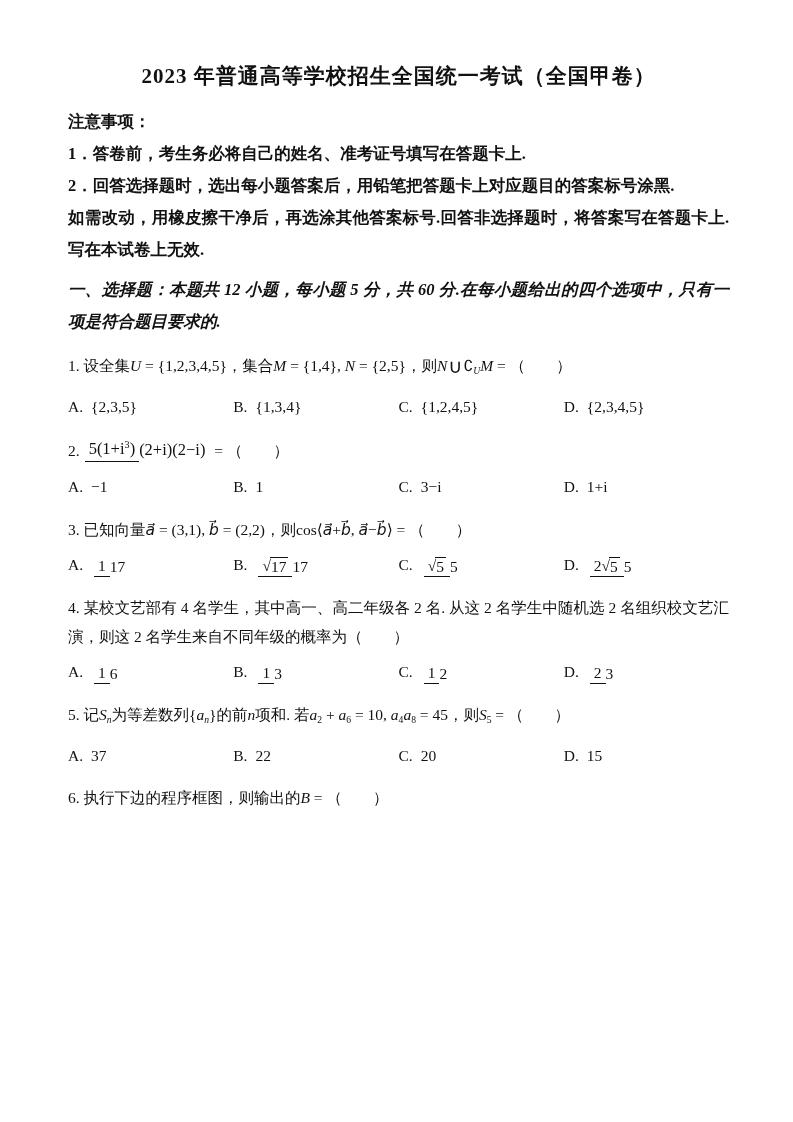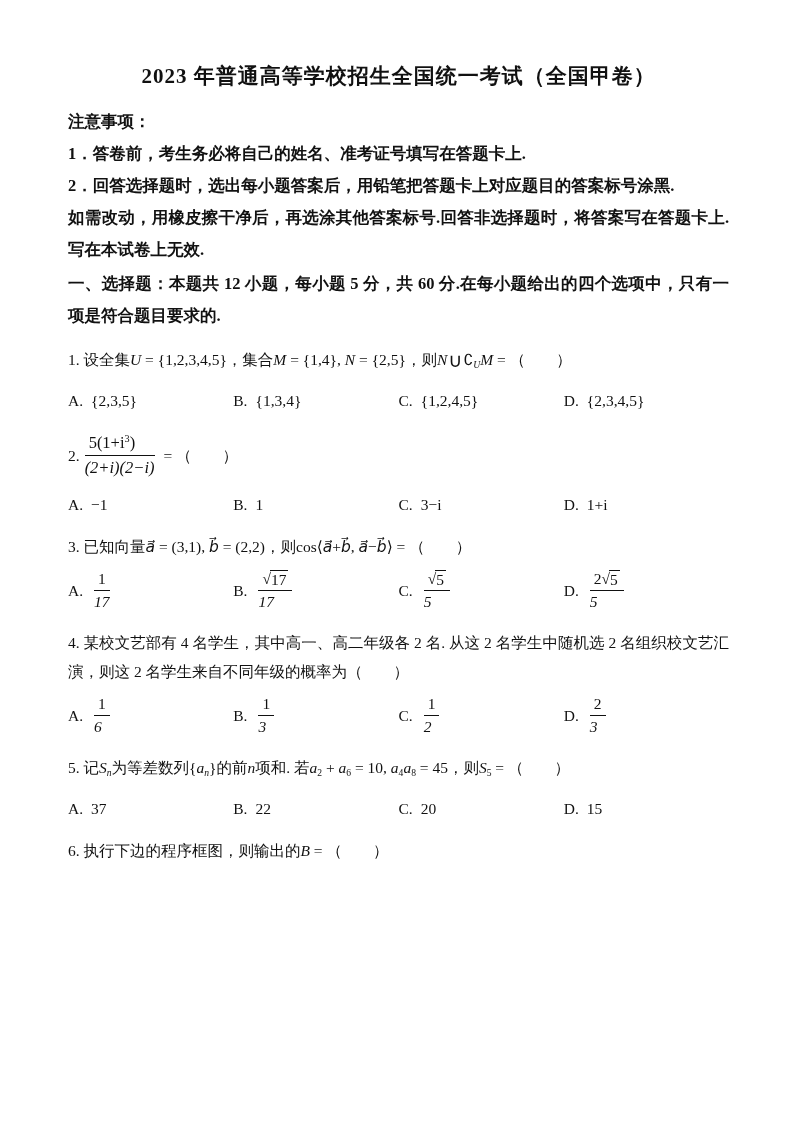--- a/index.html
+++ b/index.html
@@ -36,7 +36,7 @@
     margin: 0;
     text-align: justify;
   }
-  .section-heading { margin-top: 2px; }
+  .section-heading { margin-top: 8px; font-style: italic; }
 
   
   #questions { }

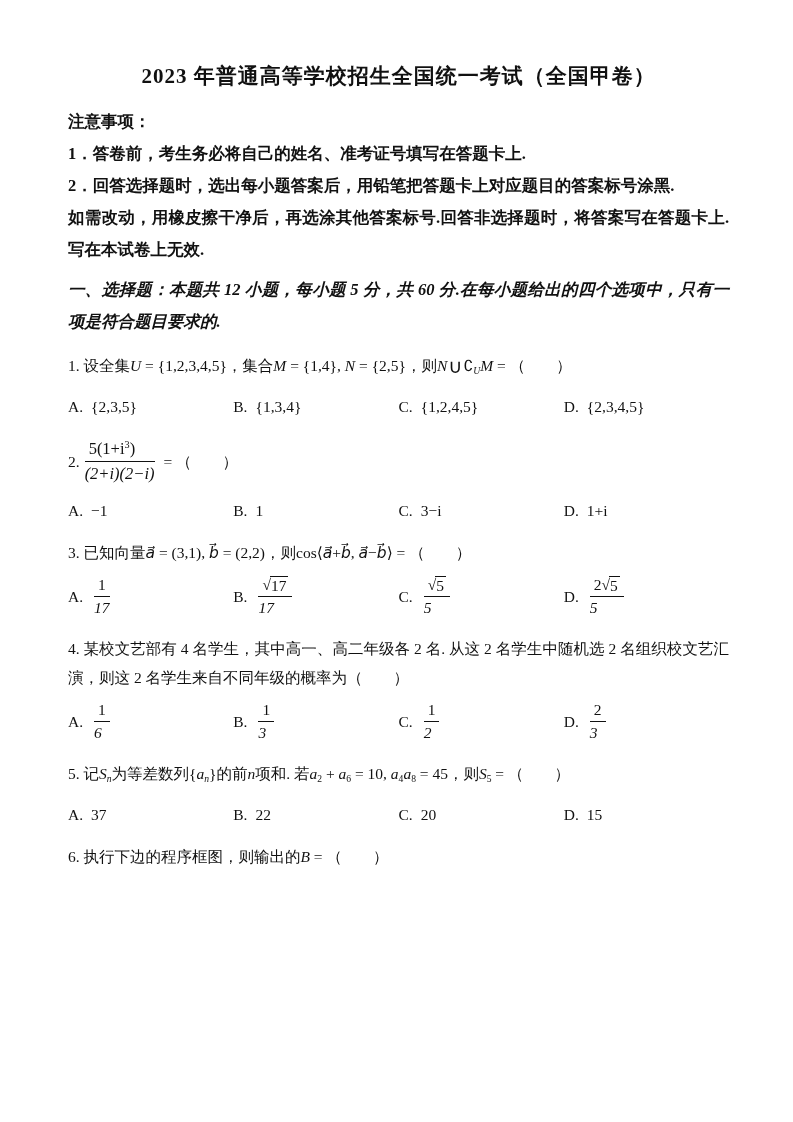--- a/index.html
+++ b/index.html
@@ -75,7 +75,7 @@
 
   .frac {
     display: inline-flex;
-    flex-direction: column;
+    flex-direction: row;
     text-align: left;
     vertical-align: middle;
     margin: 2px 3px;

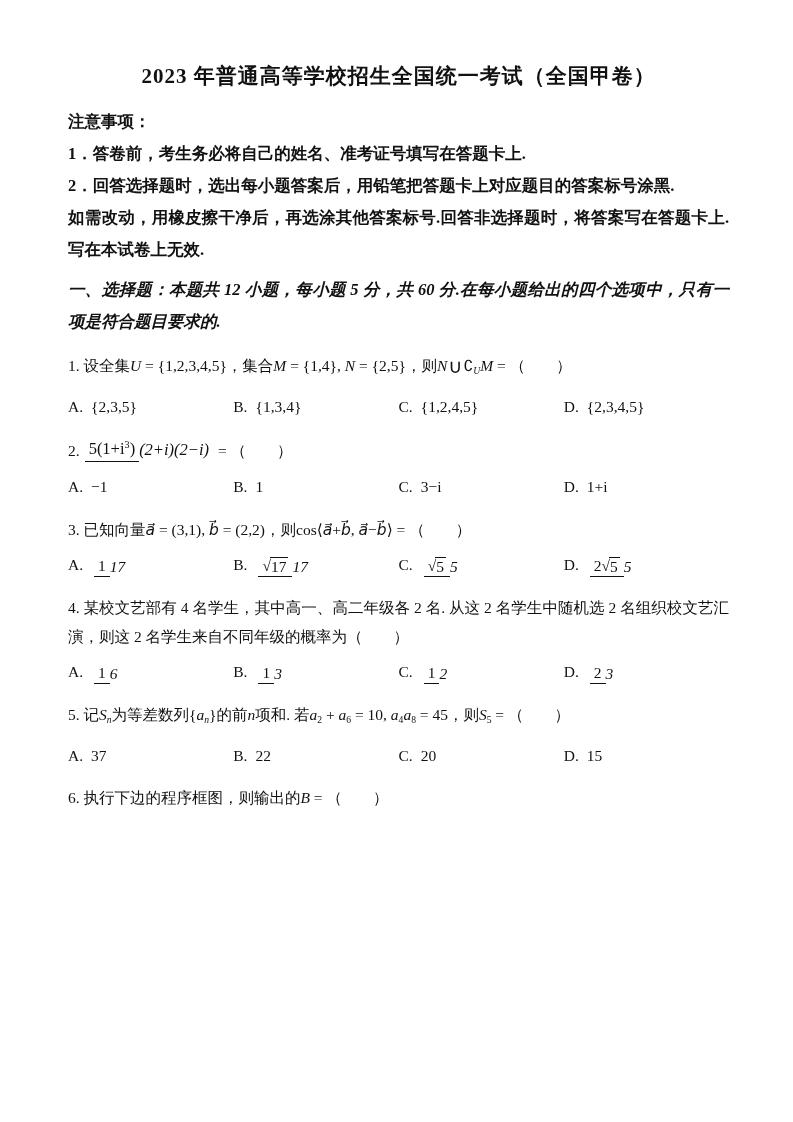--- a/index.html
+++ b/index.html
@@ -82,7 +82,7 @@
     line-height: 1.35;
   }
   .frac .num { display: block; border-bottom: 1.4px solid #111; padding: 0 4px 0px; }
-  .frac .den { display: block; padding-top: 1px; font-style: italic; }
+  .frac .den { display: block; padding-top: 1px; }
 
   .sqrt { display: inline-flex; align-items: stretch; }
   .sqrt .rad { line-height: 1.15; margin-right: -1px; }

